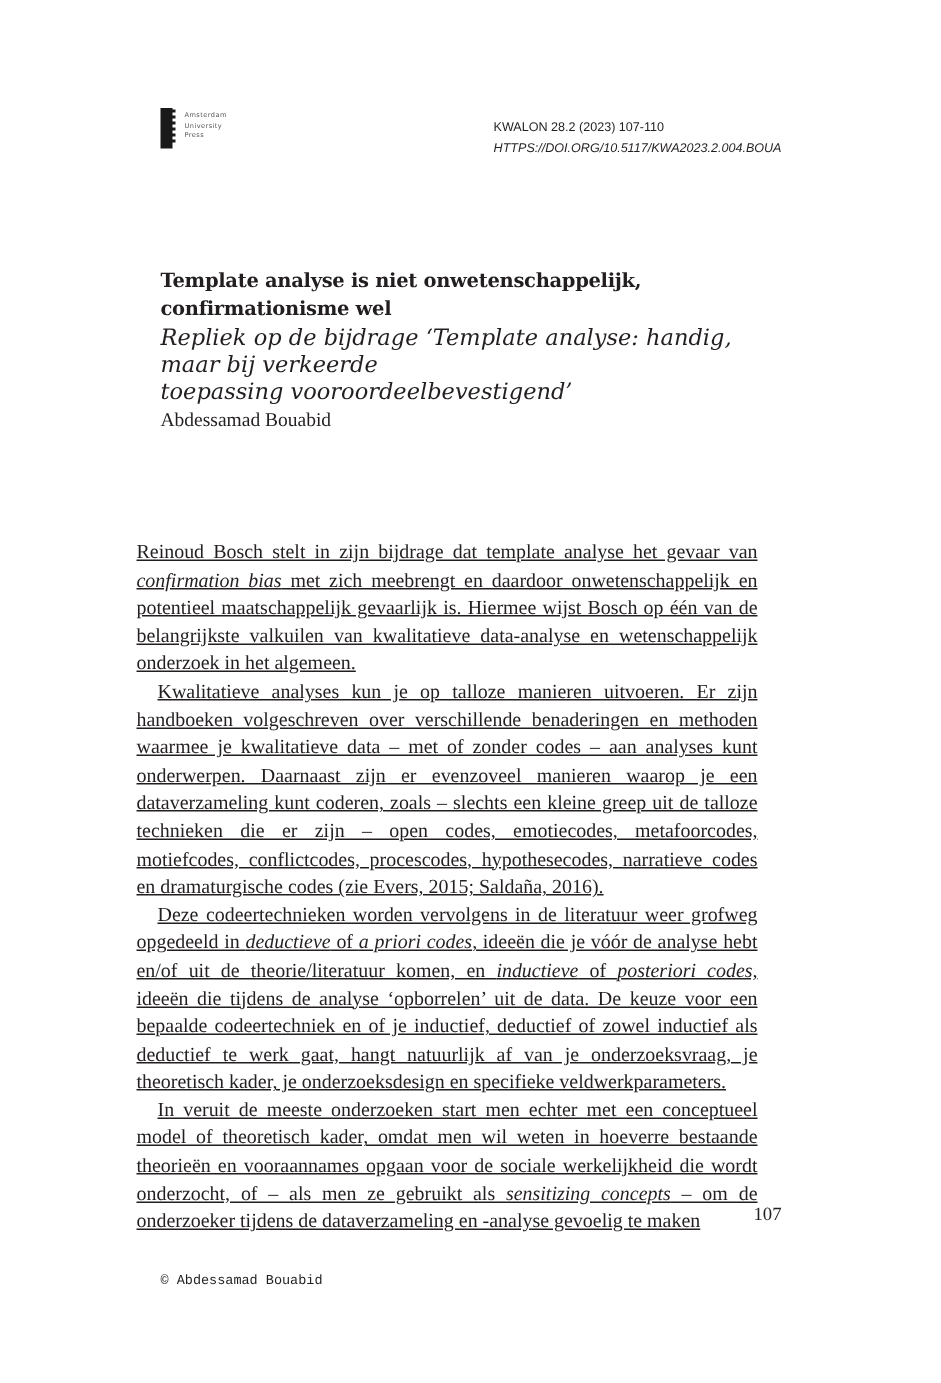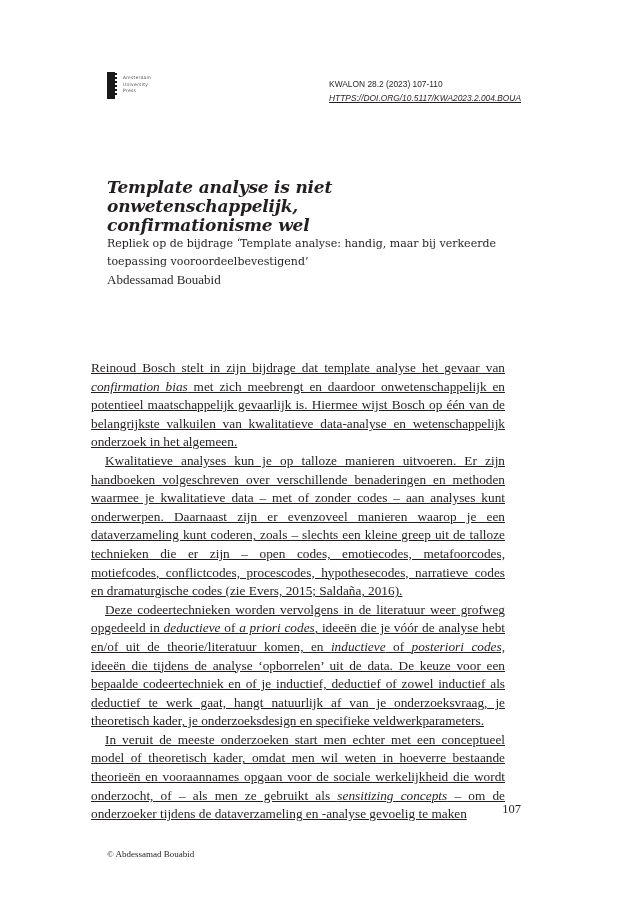--- a/index.html
+++ b/index.html
@@ -12,7 +12,7 @@
   .logo-text { position: absolute; left: 16px; top: 3px; font-family: "DejaVu Sans", sans-serif; font-size: 4.4px; line-height: 6.5px; color: #555; letter-spacing: 0.3px; }
 
   .journal { position: absolute; right: 106px; top: 77px; text-align: left; font-family: "Liberation Sans", sans-serif; font-size: 8.4px; line-height: 14px; color: #231f20; }
-  .journal .doi { font-style: italic; text-decoration: underline; }
+  .journal .doi { font-style: italic; }
 
   .title-block { position: absolute; left: 107px; top: 178px; width: 420px; }
   .title { font-family: "DejaVu Serif", serif; font-weight: bold; font-size: 17px; line-height: 19px; margin: 0; letter-spacing: -0.2px; font-style: italic; }

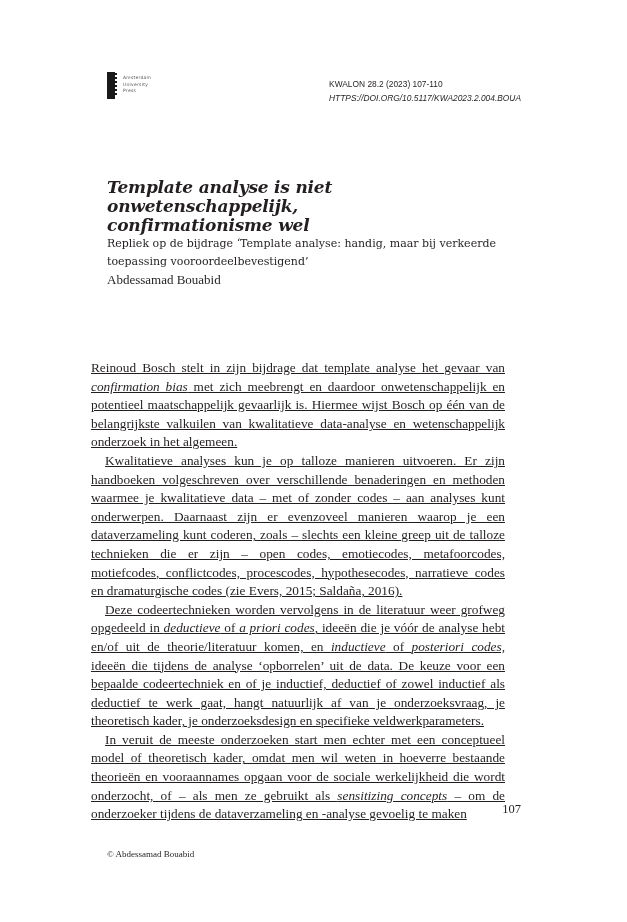--- a/index.html
+++ b/index.html
@@ -15,7 +15,7 @@
   .journal .doi { font-style: italic; }
 
   .title-block { position: absolute; left: 107px; top: 178px; width: 420px; }
-  .title { font-family: "DejaVu Serif", serif; font-weight: bold; font-size: 17px; line-height: 19px; margin: 0; letter-spacing: -0.2px; font-style: italic; }
+  .title { font-family: "DejaVu Serif", serif; font-weight: bold; font-size: 13px; line-height: 19px; margin: 0; letter-spacing: -0.2px; }
   .subtitle { font-family: "DejaVu Serif", serif; font-size: 11px; line-height: 18px; margin: 0; color: #231f20; }
 
   .author-block { position: absolute; left: 107px; top: 271px; width: 420px; font-family: "Liberation Serif", serif; font-size: 13px; line-height: 18.5px; }

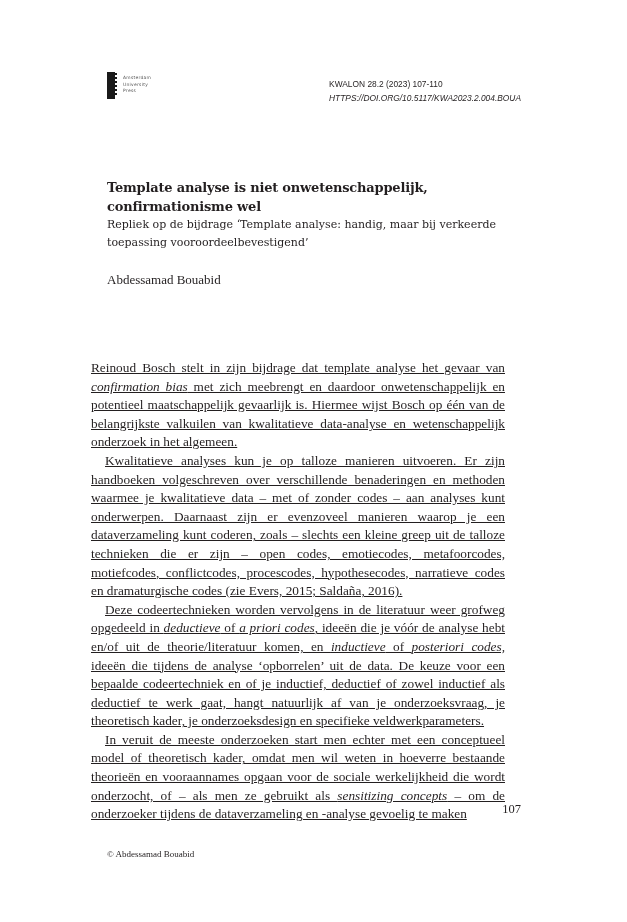--- a/index.html
+++ b/index.html
@@ -16,7 +16,7 @@
 
   .title-block { position: absolute; left: 107px; top: 178px; width: 420px; }
   .title { font-family: "DejaVu Serif", serif; font-weight: bold; font-size: 13px; line-height: 19px; margin: 0; letter-spacing: -0.2px; }
-  .subtitle { font-family: "DejaVu Serif", serif; font-size: 11px; line-height: 18px; margin: 0; color: #231f20; }
+  .subtitle { font-family: "DejaVu Serif", serif; font-style: italic; font-size: 15px; line-height: 18px; margin: 0; color: #231f20; }
 
   .author-block { position: absolute; left: 107px; top: 271px; width: 420px; font-family: "Liberation Serif", serif; font-size: 13px; line-height: 18.5px; }
   .author-block .aff { font-style: italic; }

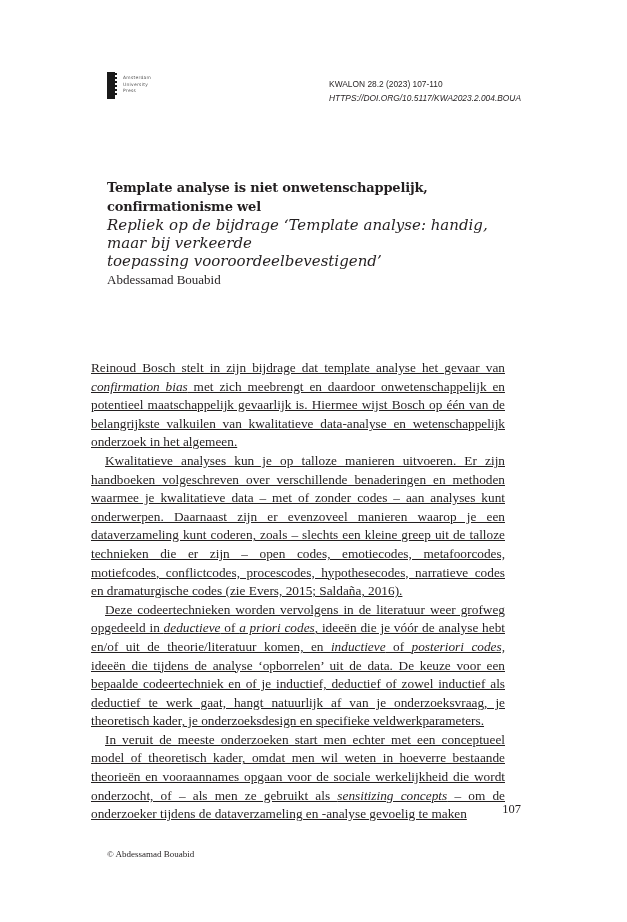--- a/index.html
+++ b/index.html
@@ -26,7 +26,7 @@
   .body-text p.indent { text-indent: 14px; }
   .body-text em { font-style: italic; }
 
-  .footer-left { position: absolute; left: 107px; top: 849px; font-family: Liberation Serif, serif; font-size: 9px; color: #231f20; }
+  .footer-left { position: absolute; left: 107px; top: 849px; font-family: Liberation Mono, monospace; font-size: 9px; color: #231f20; }
   .footer-right { position: absolute; right: 106px; top: 802px; font-family: "Liberation Serif", serif; font-size: 12.5px; color: #231f20; }
 </style>
 </head>

